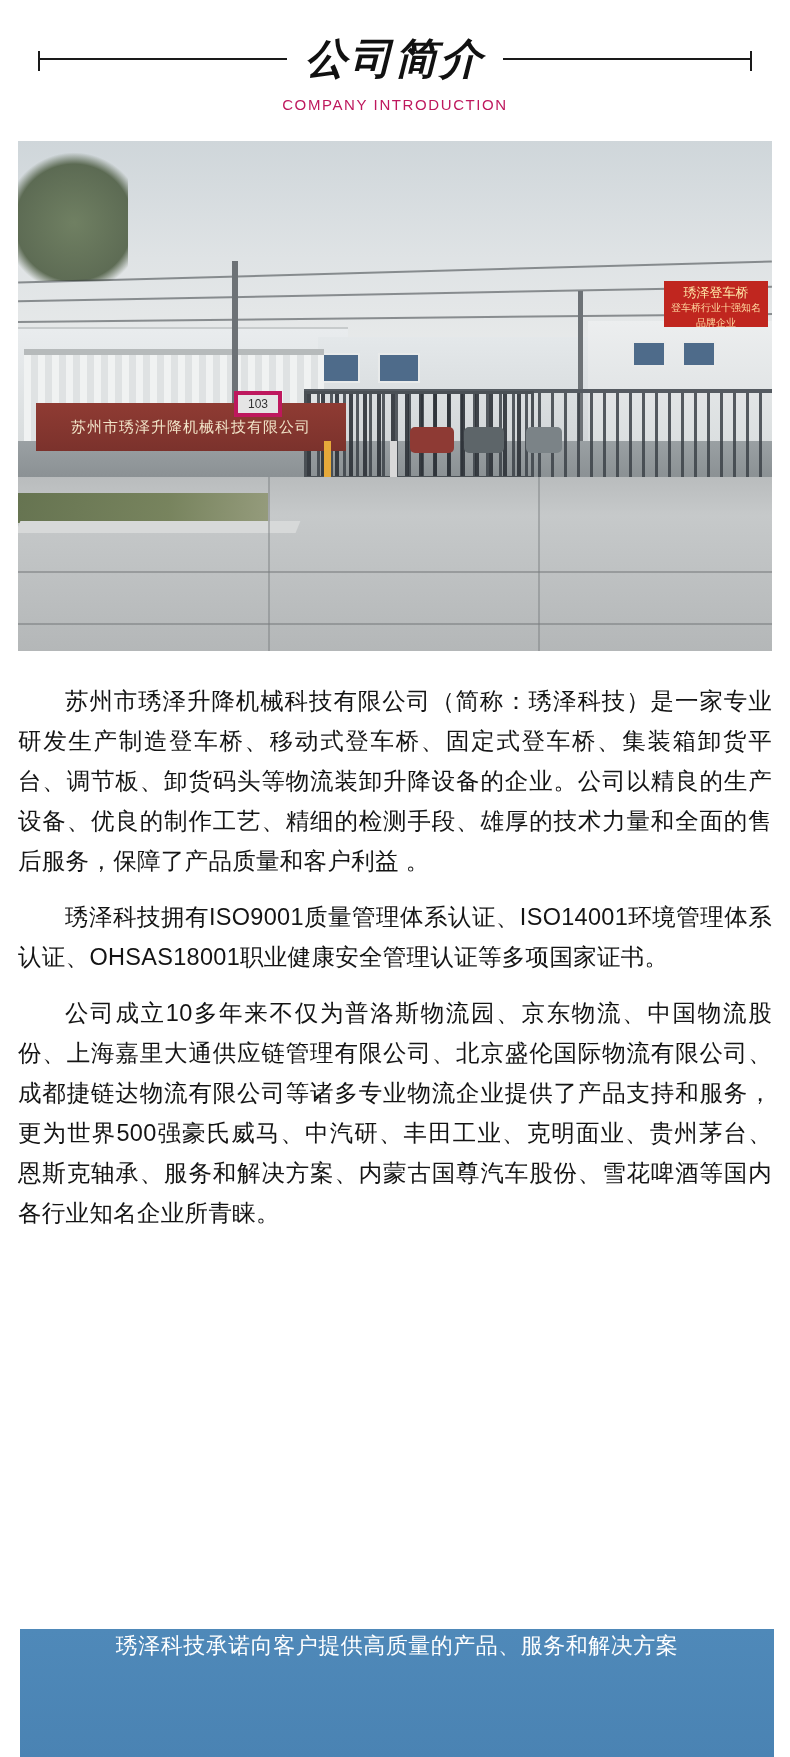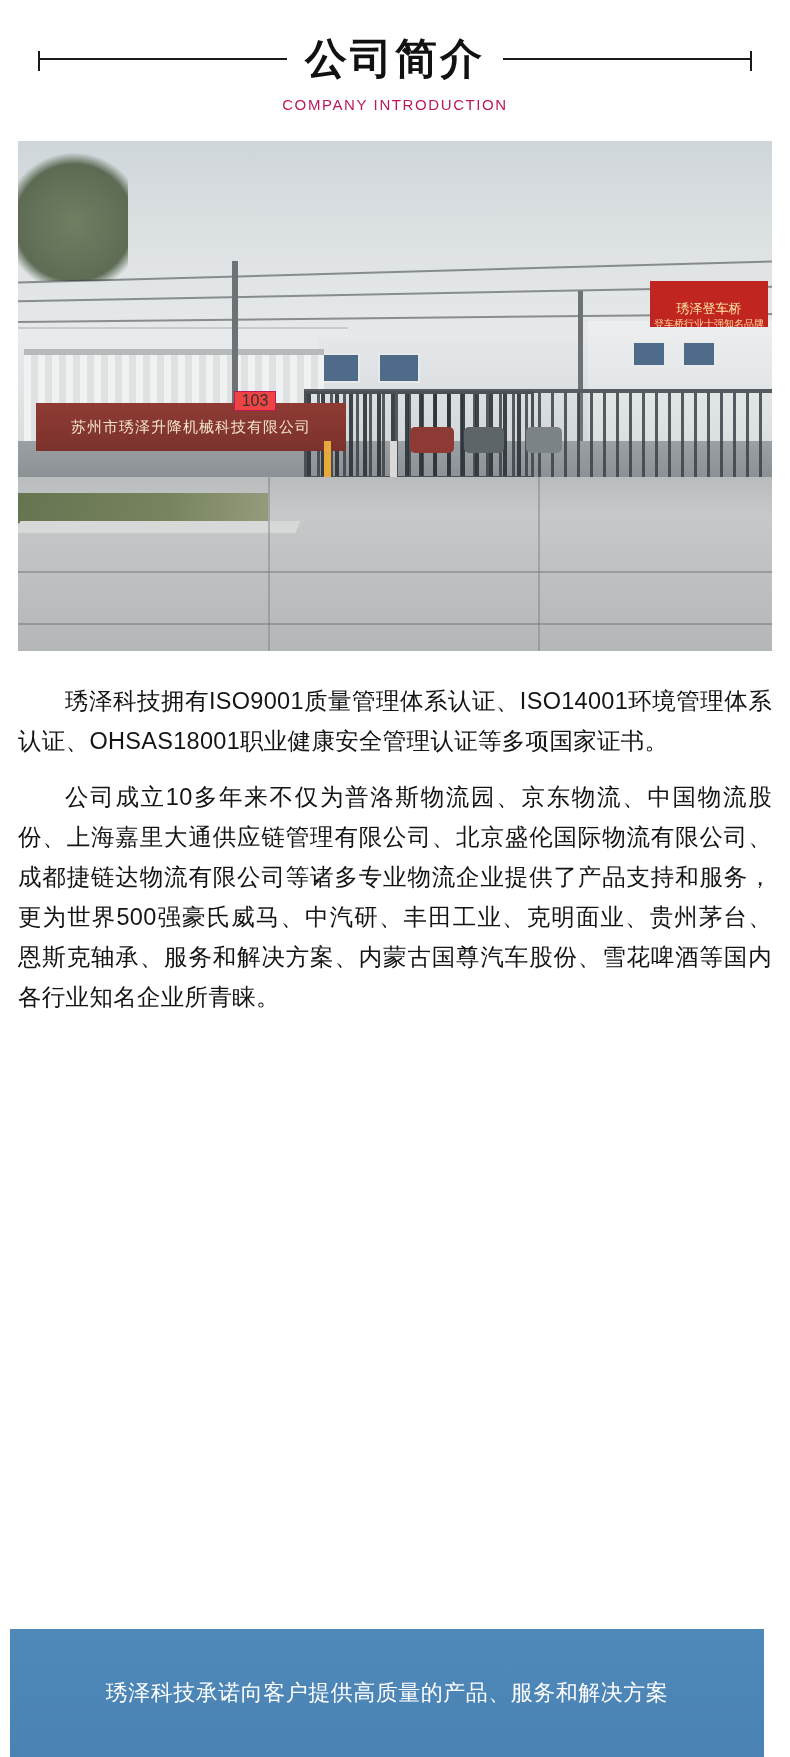--- a/index.html
+++ b/index.html
@@ -32,6 +32,7 @@
     justify-content: center;
     gap: 18px;
     padding: 0 38px;
+    font-style: italic;
   }
   .rule {
     flex: 1 1 auto;

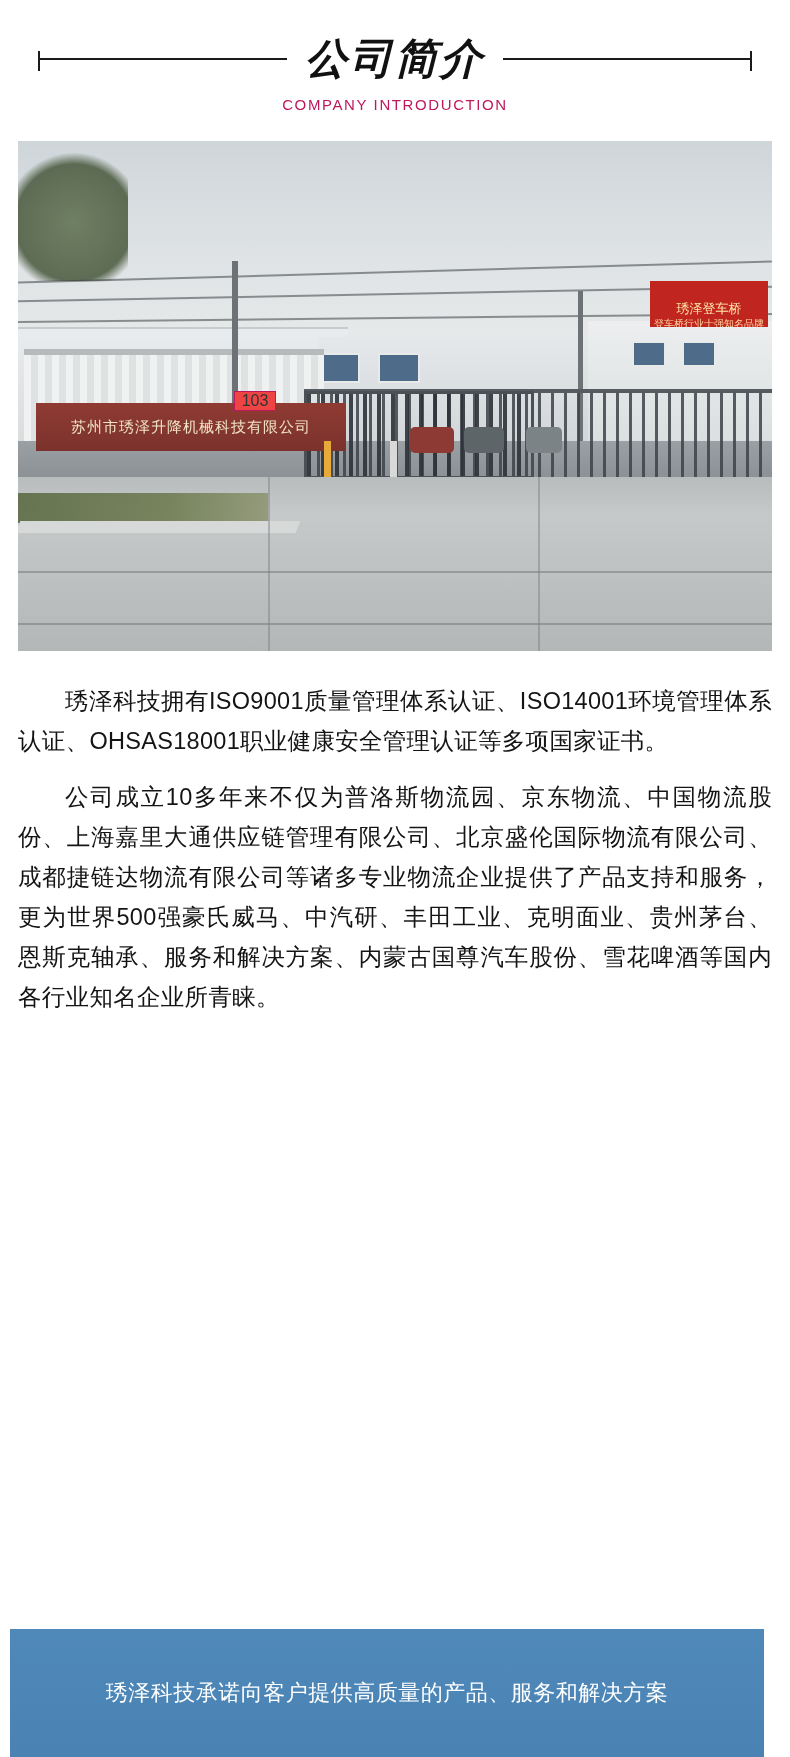--- a/index.html
+++ b/index.html
@@ -174,12 +174,12 @@
   .redsign {
     position: absolute;
     right: 4px; top: 140px;
-    width: 118px; height: 46px;
+    width: 104px; height: 46px;
     background: #c0261f;
     color: #ffe9a8;
     font-size: 13px;
     line-height: 15px;
-    padding: 20px 3px;
+    padding: 4px 3px;
     box-sizing: border-box;
     text-align: center;
     overflow: hidden;

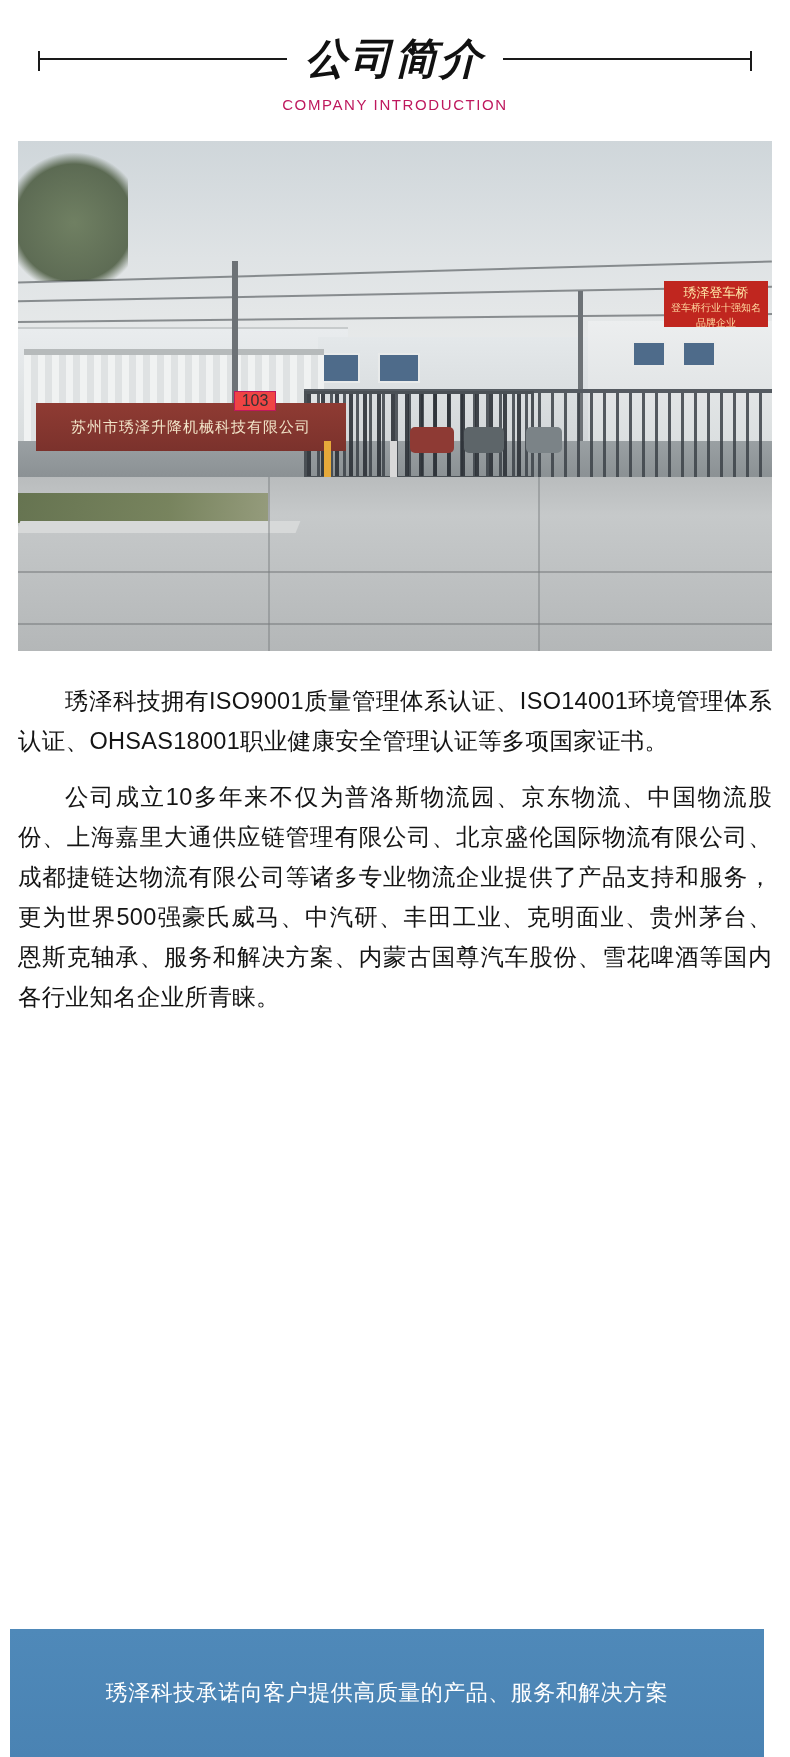--- a/index.html
+++ b/index.html
@@ -164,10 +164,10 @@
     position: absolute;
     left: 216px; top: 250px;
     width: 40px; height: 18px;
-    background: #ef4444;
-    border: 1px solid #be185d;
+    background: #e5e5e5;
+    border: 4px solid #be185d;
     color: #333;
-    font-size: 16px;
+    font-size: 12px;
     text-align: center;
     line-height: 18px;
   }

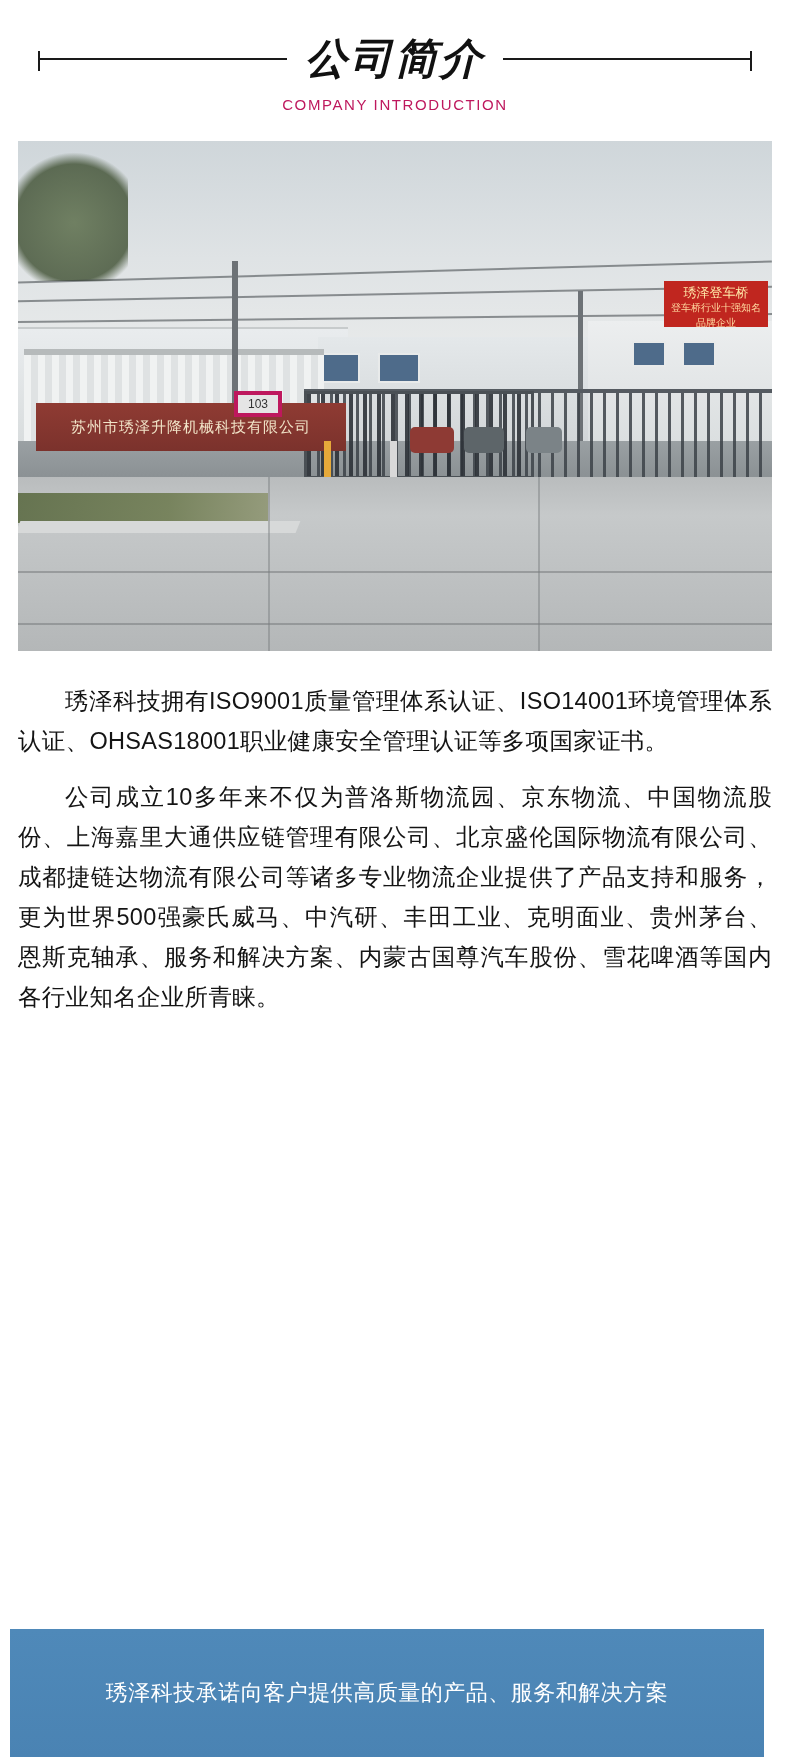--- a/index.html
+++ b/index.html
@@ -366,6 +366,7 @@
   </div>
 
   <div class="body">
+    <p class="para">苏州市琇泽升降机械科技有限公司（简称：琇泽科技）是一家专业研发生产制造登车桥、移动式登车桥、固定式登车桥、集装箱卸货平台、调节板、卸货码头等物流装卸升降设备的企业。公司以精良的生产设备、优良的制作工艺、精细的检测手段、雄厚的技术力量和全面的售后服务，保障了产品质量和客户利益 。</p>
     <p class="para">琇泽科技拥有ISO9001质量管理体系认证、ISO14001环境管理体系认证、OHSAS18001职业健康安全管理认证等多项国家证书。</p>
     <p class="para">公司成立10多年来不仅为普洛斯物流园、京东物流、中国物流股份、上海嘉里大通供应链管理有限公司、北京盛伦国际物流有限公司、成都捷链达物流有限公司等诸多专业物流企业提供了产品支持和服务，更为世界500强豪氏威马、中汽研、丰田工业、克明面业、贵州茅台、恩斯克轴承、服务和解决方案、内蒙古国尊汽车股份、雪花啤酒等国内各行业知名企业所青睐。</p>
   </div>

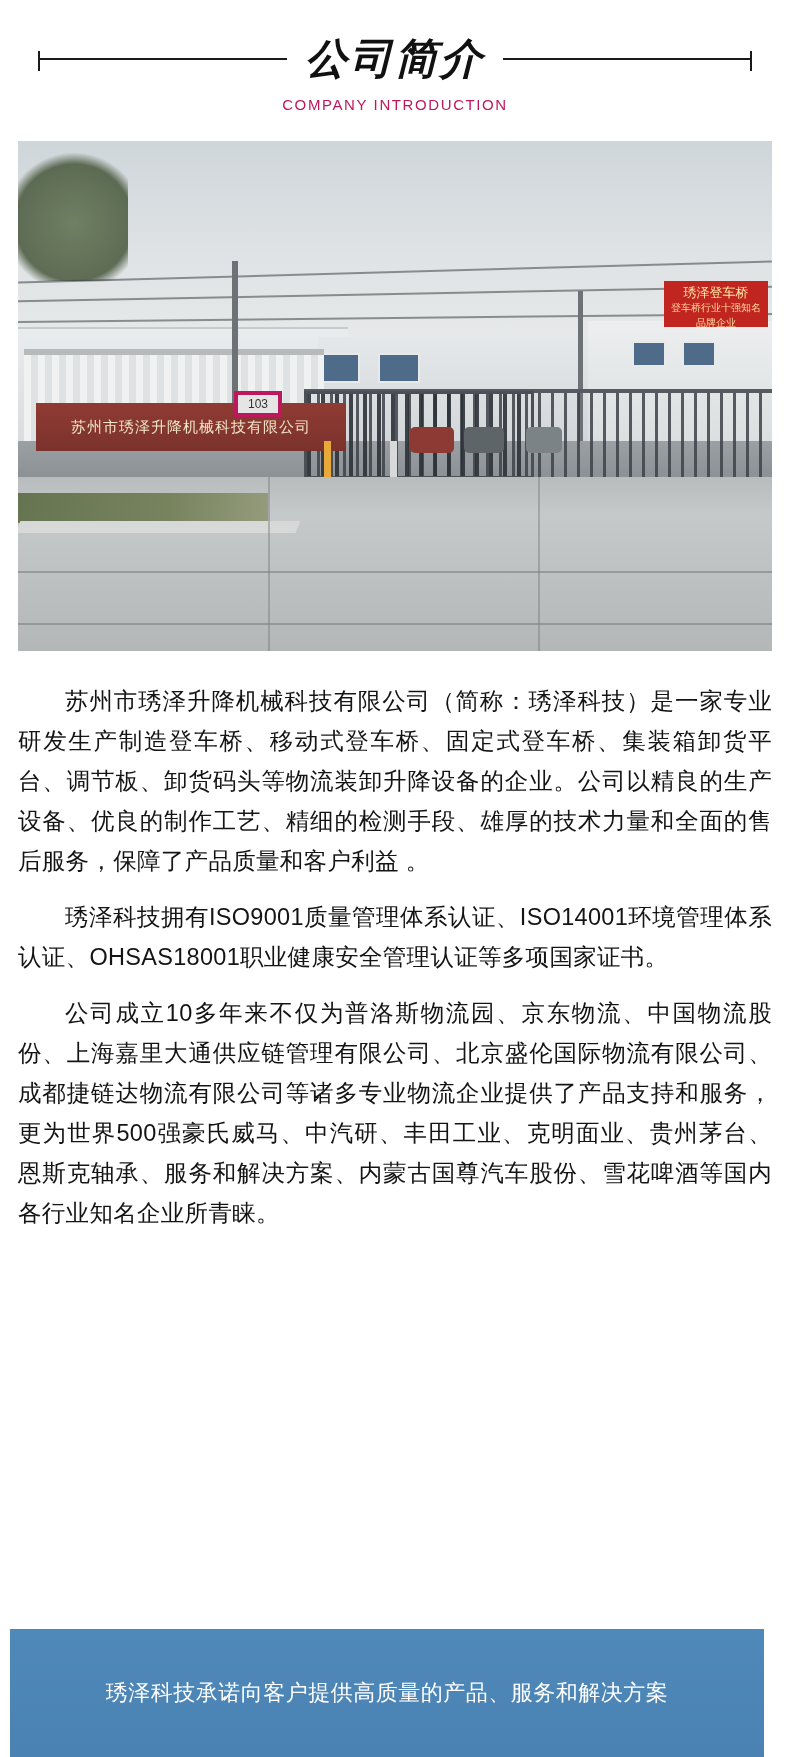--- a/index.html
+++ b/index.html
@@ -281,7 +281,7 @@
   
   .footer {
     position: absolute;
-    left: 10px;
+    left: 20px;
     bottom: 0;
     width: 754px;
     height: 128px;
@@ -290,7 +290,6 @@
     display: flex;
     flex-direction: column;
     align-items: center;
-    justify-content: center;
     gap: 6px;
   }
   .footer-line {

